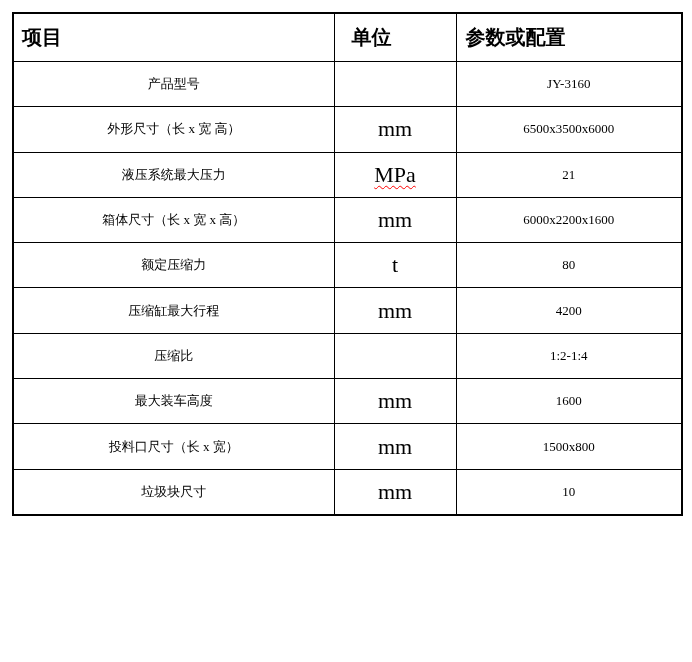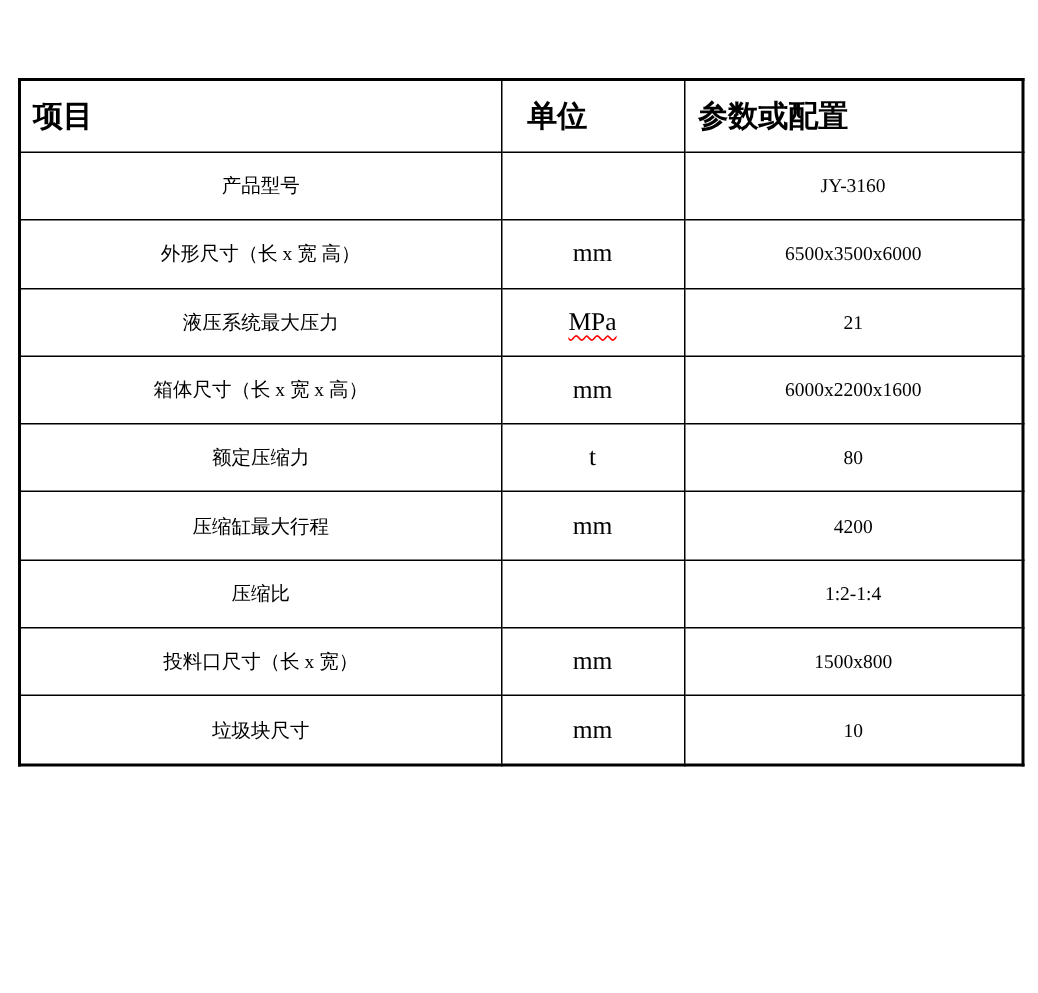--- a/index.html
+++ b/index.html
@@ -21,7 +21,6 @@
     table-layout: fixed;
     background: #ffffff;
     border: 2px solid #000000;
-    margin-top: 40px;
   }
   .doc-table th, .doc-table td {
     border: 1px solid #000000;

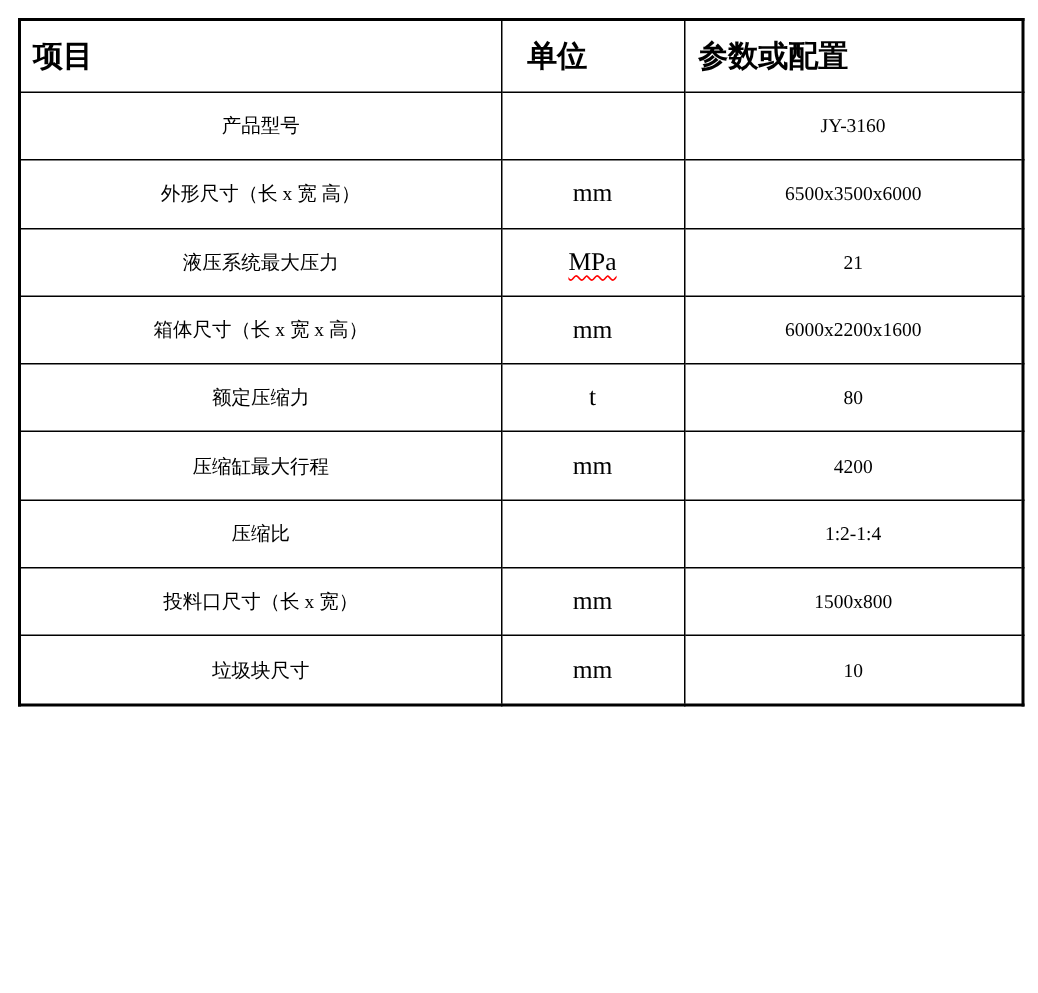--- a/index.html
+++ b/index.html
@@ -43,7 +43,7 @@
     font-size: 13px;
     text-align: center;
   }
-  td.col-unit { font-size: 17px; }
+  td.col-unit { font-size: 22px; }
   .squiggle {
     text-decoration-line: underline;
     text-decoration-style: wavy;

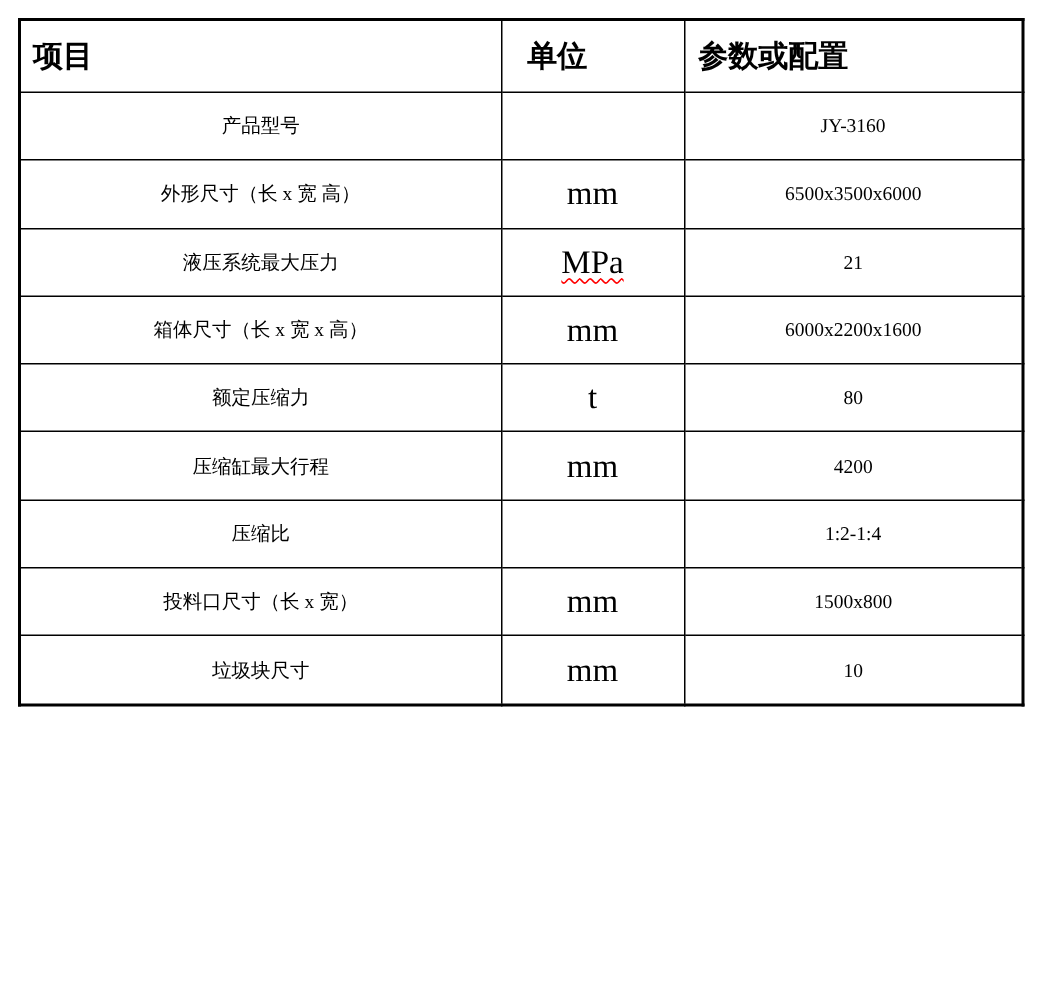--- a/index.html
+++ b/index.html
@@ -105,6 +105,11 @@
         <td class="col-value">1:2-1:4</td>
       </tr>
       <tr>
+        <td class="col-item">最大装车高度</td>
+        <td class="col-unit">mm</td>
+        <td class="col-value">1600</td>
+      </tr>
+      <tr>
         <td class="col-item">投料口尺寸（长 x 宽）</td>
         <td class="col-unit">mm</td>
         <td class="col-value">1500x800</td>

